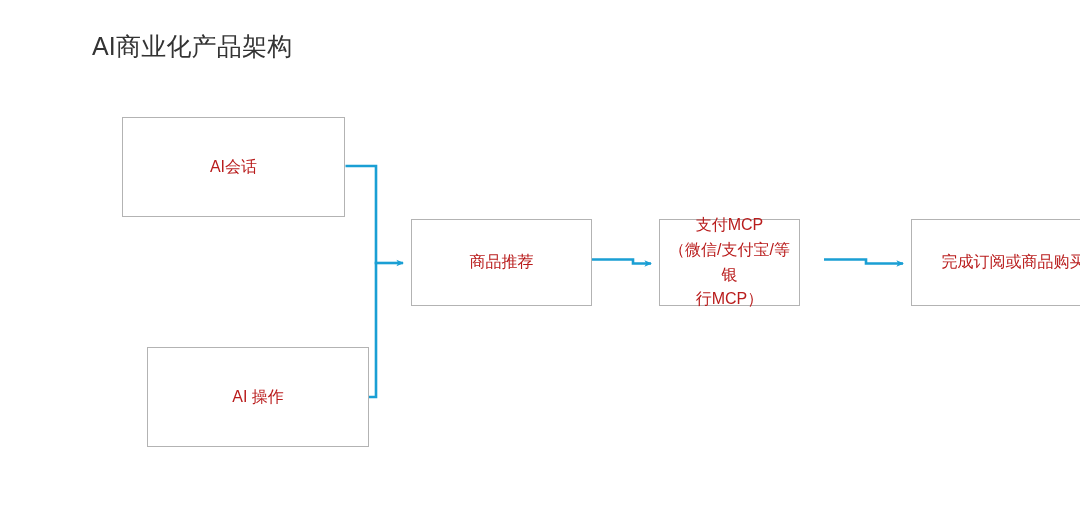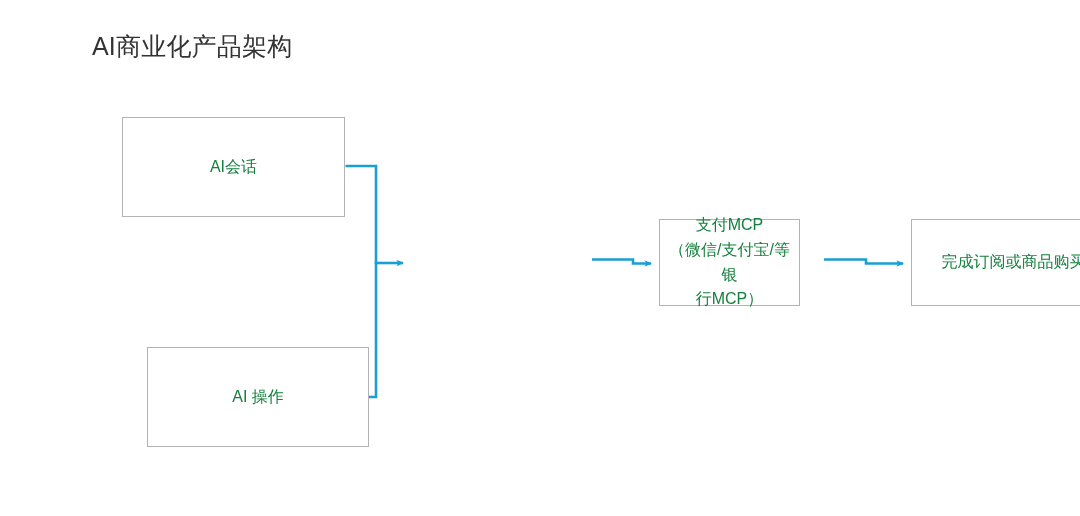--- a/index.html
+++ b/index.html
@@ -38,7 +38,7 @@
     align-items: center;
     justify-content: center;
     text-align: center;
-    color: #15803d;
+    color: #b91c1c;
     font-size: 16px;
     line-height: 1.55;
     padding: 2px 6px;

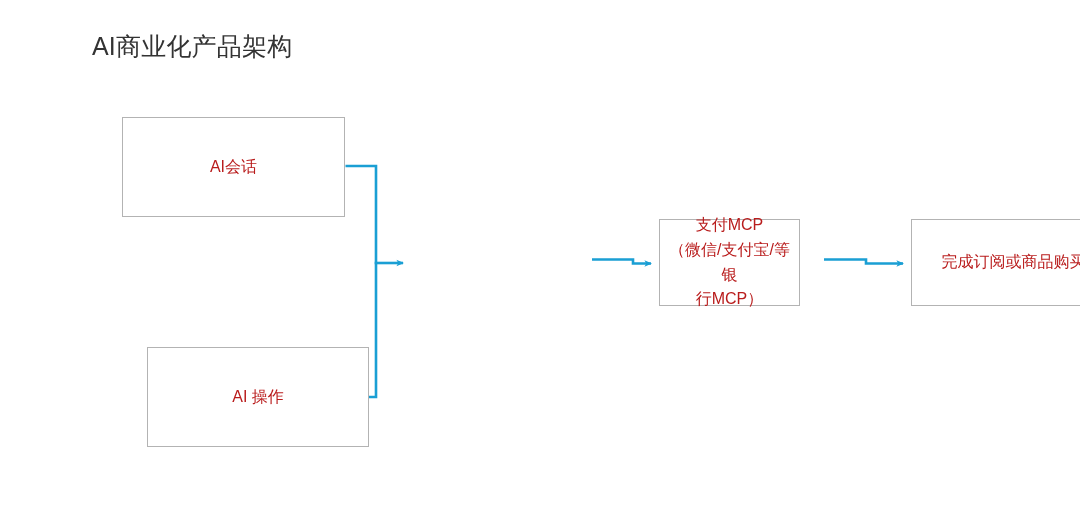--- a/index.html
+++ b/index.html
@@ -94,6 +94,9 @@
     <span class="node-label">AI 操作</span>
   </div>
 
+  <div class="node" id="node-product-recommend">
+    <span class="node-label">商品推荐</span>
+  </div>
 
   <div class="node" id="node-payment-mcp">
     <span class="node-label">支付MCP

